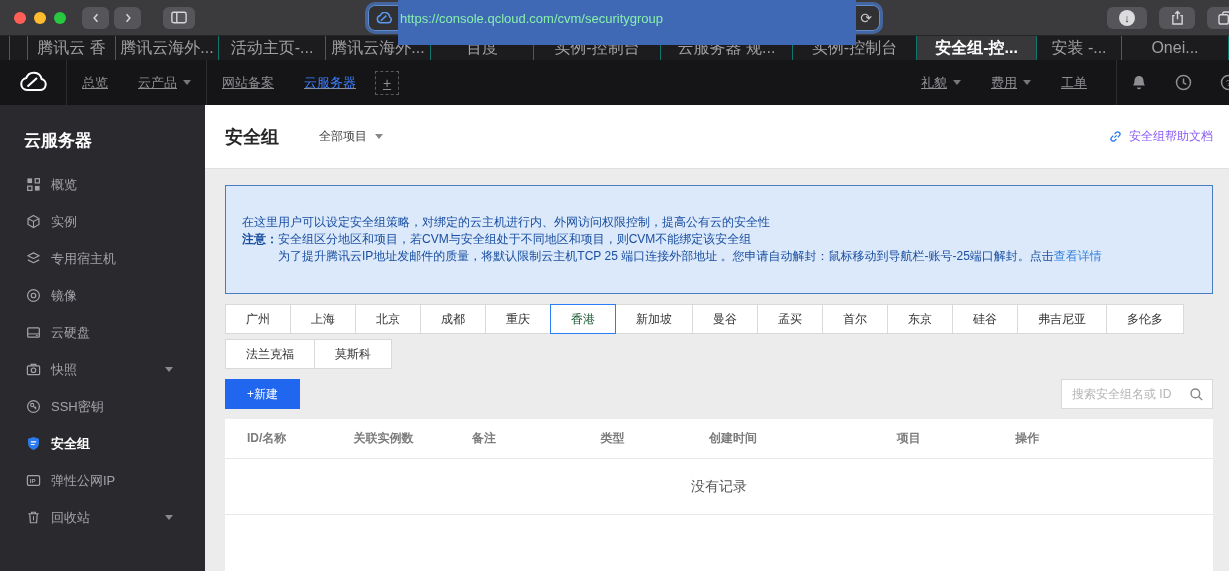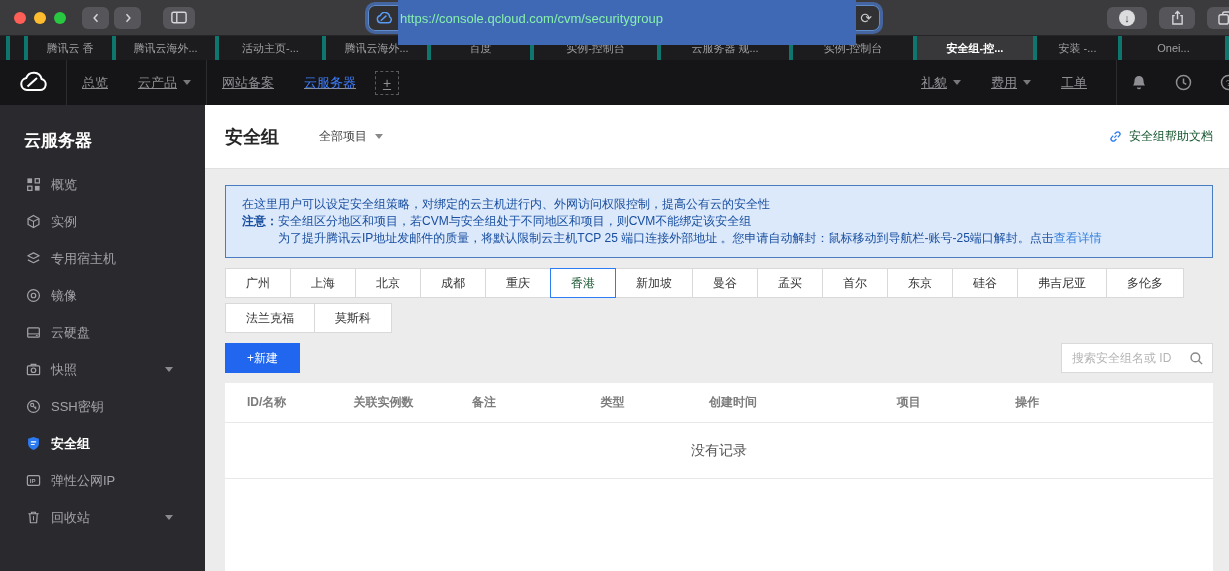--- a/index.html
+++ b/index.html
@@ -30,7 +30,7 @@
 
   
   .tab-strip { height:24px; background:#1c1c1e; display:flex; overflow:hidden; }
-  .btab { border-right:4px solid #0f766e; color:#a0a0a3; font-size:11px; display:flex; align-items:center;
+  .btab { border-right:1px solid #0f766e; color:#a0a0a3; font-size:16px; display:flex; align-items:center;
           justify-content:center; white-space:nowrap; overflow:hidden; flex-shrink:0; }
   .btab.active { background:#38383a; color:#fff; font-weight:bold; }
 

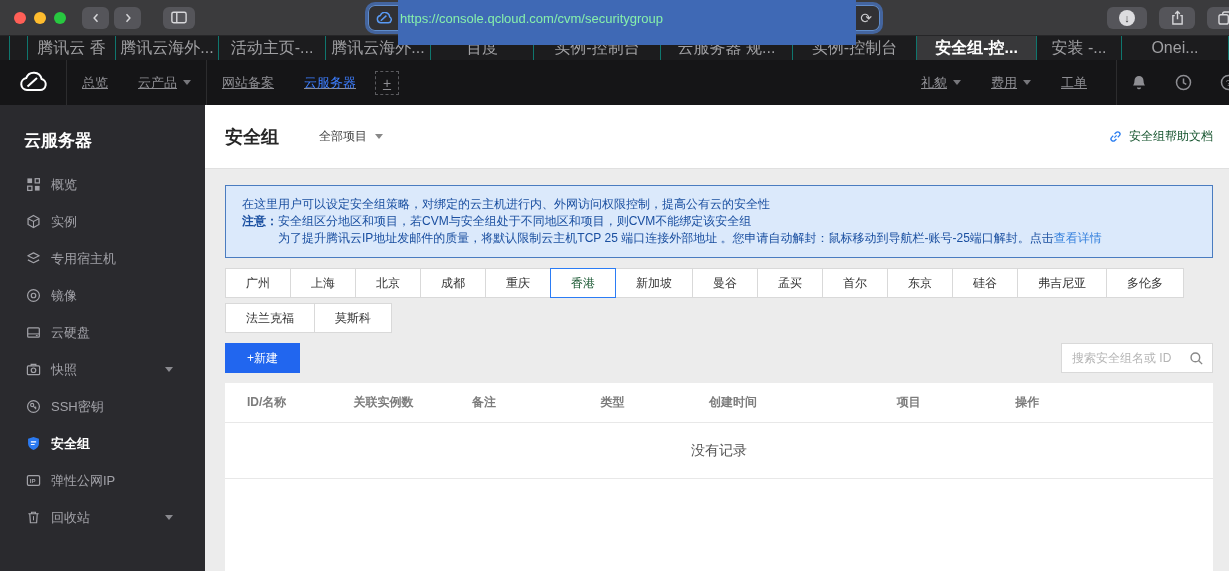--- a/index.html
+++ b/index.html
@@ -66,7 +66,7 @@
   .page-title { font-size:18px; font-weight:bold; color:#262626; }
   .proj-filter { margin-left:40px; font-size:12px; color:#444; display:flex; align-items:center; gap:8px; }
   .proj-filter .caret-down { border-top-color:#888; }
-  .help-link { margin-left:auto; display:flex; align-items:center; gap:6px; font-size:12px; color:#14532d; }
+  .help-link { margin-left:auto; display:flex; align-items:center; gap:6px; font-size:12px; color:#8b5cf6; }
 
   .content { flex:1; padding:16px 16px 0 20px; display:flex; flex-direction:column; min-height:0; }
 

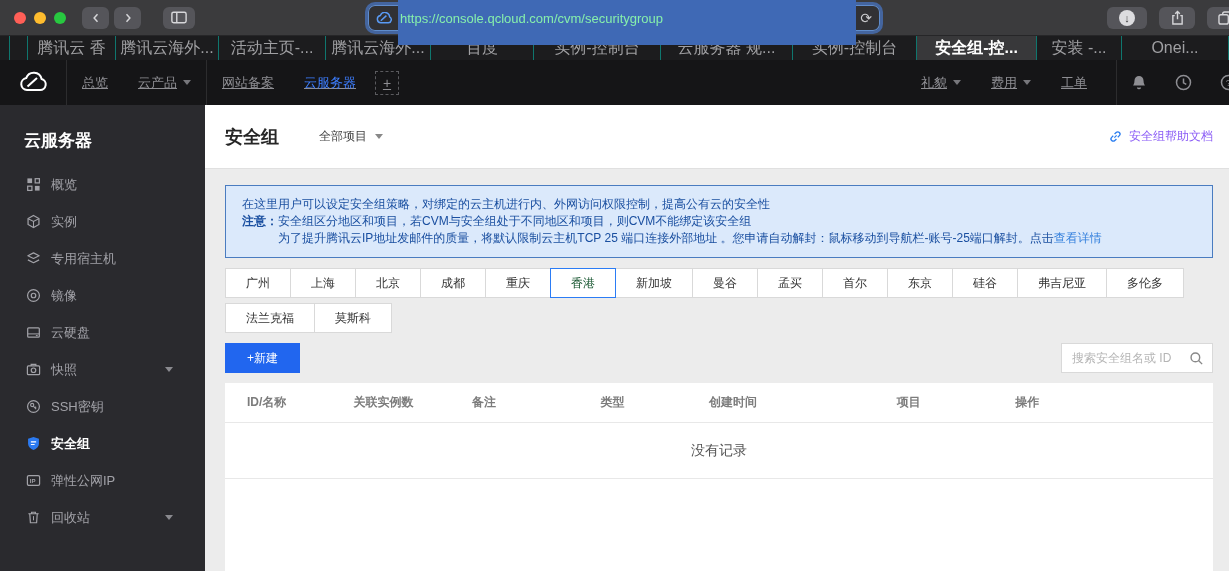--- a/index.html
+++ b/index.html
@@ -71,7 +71,7 @@
   .content { flex:1; padding:16px 16px 0 20px; display:flex; flex-direction:column; min-height:0; }
 
   .notice { background:#dbe9fb; border:1px solid #4a7cc0; color:#1a4fa0; font-size:12px;
-            line-height:17px; padding:10px 16px; }
+            line-height:17px; padding:28px 16px; }
   .notice .indent { padding-left:36px; }
   .notice b { font-weight:bold; }
   .notice a { color:#3580dd; text-decoration:none; cursor:pointer; }

